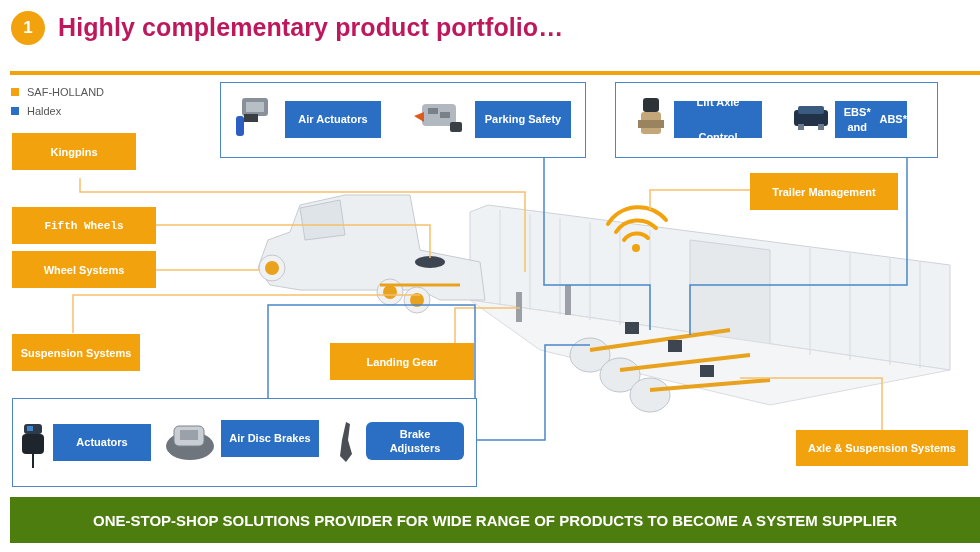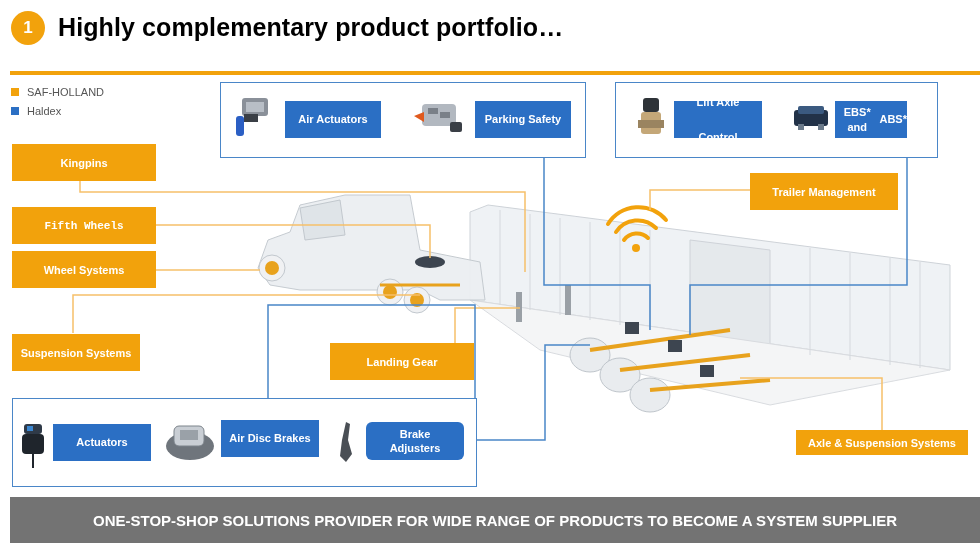--- a/index.html
+++ b/index.html
@@ -9,7 +9,7 @@
   .num-badge { left: 11px; top: 11px; width: 34px; height: 34px; border-radius: 50%;
                background: #f2a20c; color: #fff; font-weight: bold; font-size: 17px;
                display: flex; align-items: center; justify-content: center; }
-  .title { left: 58px; top: 13px; font-size: 25px; font-weight: bold; color: #000000; letter-spacing: 0.1px; }
+  .title { left: 58px; top: 13px; font-size: 25px; font-weight: bold; color: #be185d; letter-spacing: 0.1px; }
   .rule { left: 10px; top: 71px; width: 970px; height: 4px; background: #f2a20c; }
   .legend { left: 11px; top: 82px; font-size: 11px; color: #555; }
   .legend-item { display: flex; align-items: center; gap: 8px; height: 19px; }

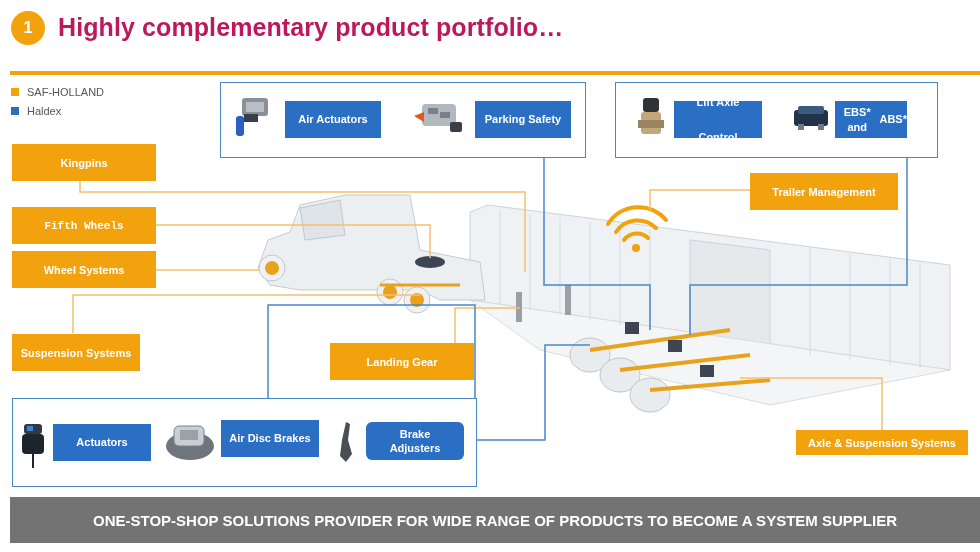--- a/index.html
+++ b/index.html
@@ -114,7 +114,7 @@
   </g>
 </svg>
 
-<div class="abs obox" style="left:12px;top:144px;width:144px;height:37px;">Kingpins</div>
+<div class="abs obox" style="left:12px;top:133px;width:124px;height:37px;">Kingpins</div>
 <div class="abs obox" style="left:12px;top:207px;width:144px;height:37px;font-family:Liberation Mono, monospace;">Fifth Wheels</div>
 <div class="abs obox" style="left:12px;top:251px;width:144px;height:37px;">Wheel Systems</div>
 <div class="abs obox" style="left:12px;top:334px;width:128px;height:37px;">Suspension Systems</div>

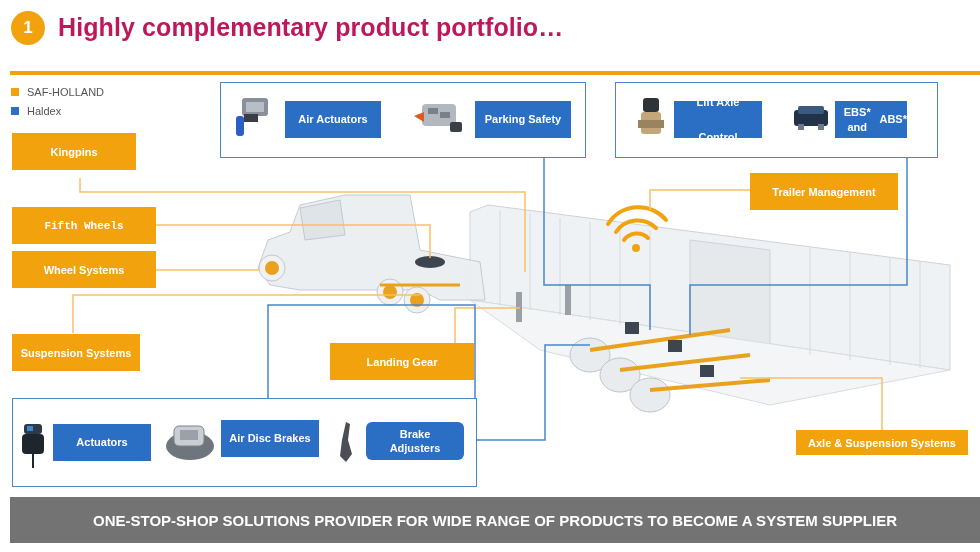--- a/index.html
+++ b/index.html
@@ -120,7 +120,7 @@
 <div class="abs obox" style="left:12px;top:334px;width:128px;height:37px;">Suspension Systems</div>
 <div class="abs obox" style="left:330px;top:343px;width:144px;height:37px;">Landing Gear</div>
 <div class="abs obox" style="left:750px;top:173px;width:148px;height:37px;">Trailer Management</div>
-<div class="abs obox" style="left:796px;top:430px;width:172px;height:25px;">Axle &amp; Suspension Systems</div>
+<div class="abs obox" style="left:796px;top:430px;width:172px;height:36px;">Axle &amp; Suspension Systems</div>
 
 <div class="abs group" style="left:220px;top:82px;width:366px;height:76px;"></div>
 <svg class="abs" style="left:232px;top:96px;" width="42" height="44">

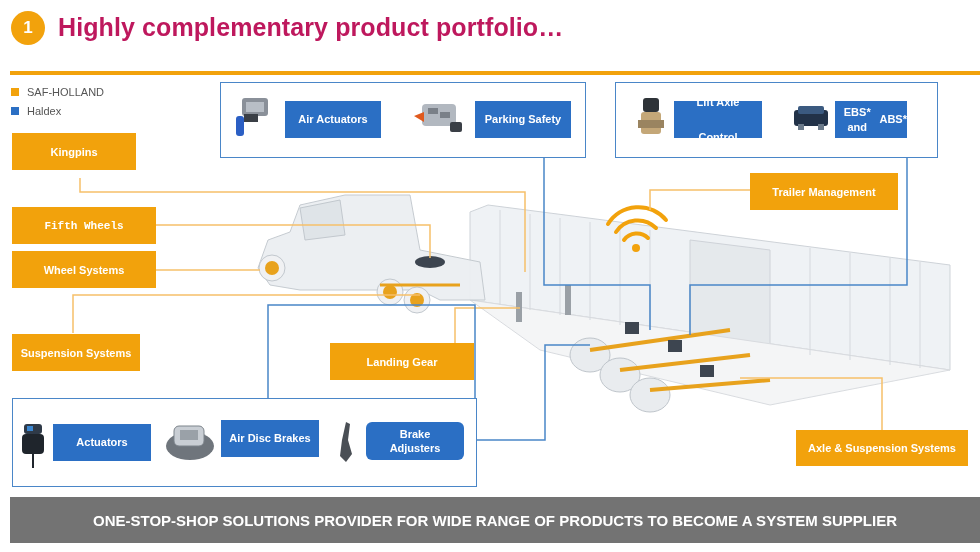--- a/index.html
+++ b/index.html
@@ -19,7 +19,7 @@
   .bbox { background: #2b6fc4; color: #fff; font-weight: bold; font-size: 11px;
           display: flex; align-items: center; justify-content: center; text-align: center; line-height: 1.3; }
   .group { border: 1.5px solid #4a86c8; background: transparent; }
-  .footer { left: 10px; top: 497px; width: 970px; height: 46px; background: #737373; color: #fff;
+  .footer { left: 10px; top: 497px; width: 970px; height: 46px; background: #4d7c0f; color: #fff;
             font-weight: bold; font-size: 15px; display: flex; align-items: center; justify-content: center; }
   svg.lines { position: absolute; left: 0; top: 0; }
 </style>

